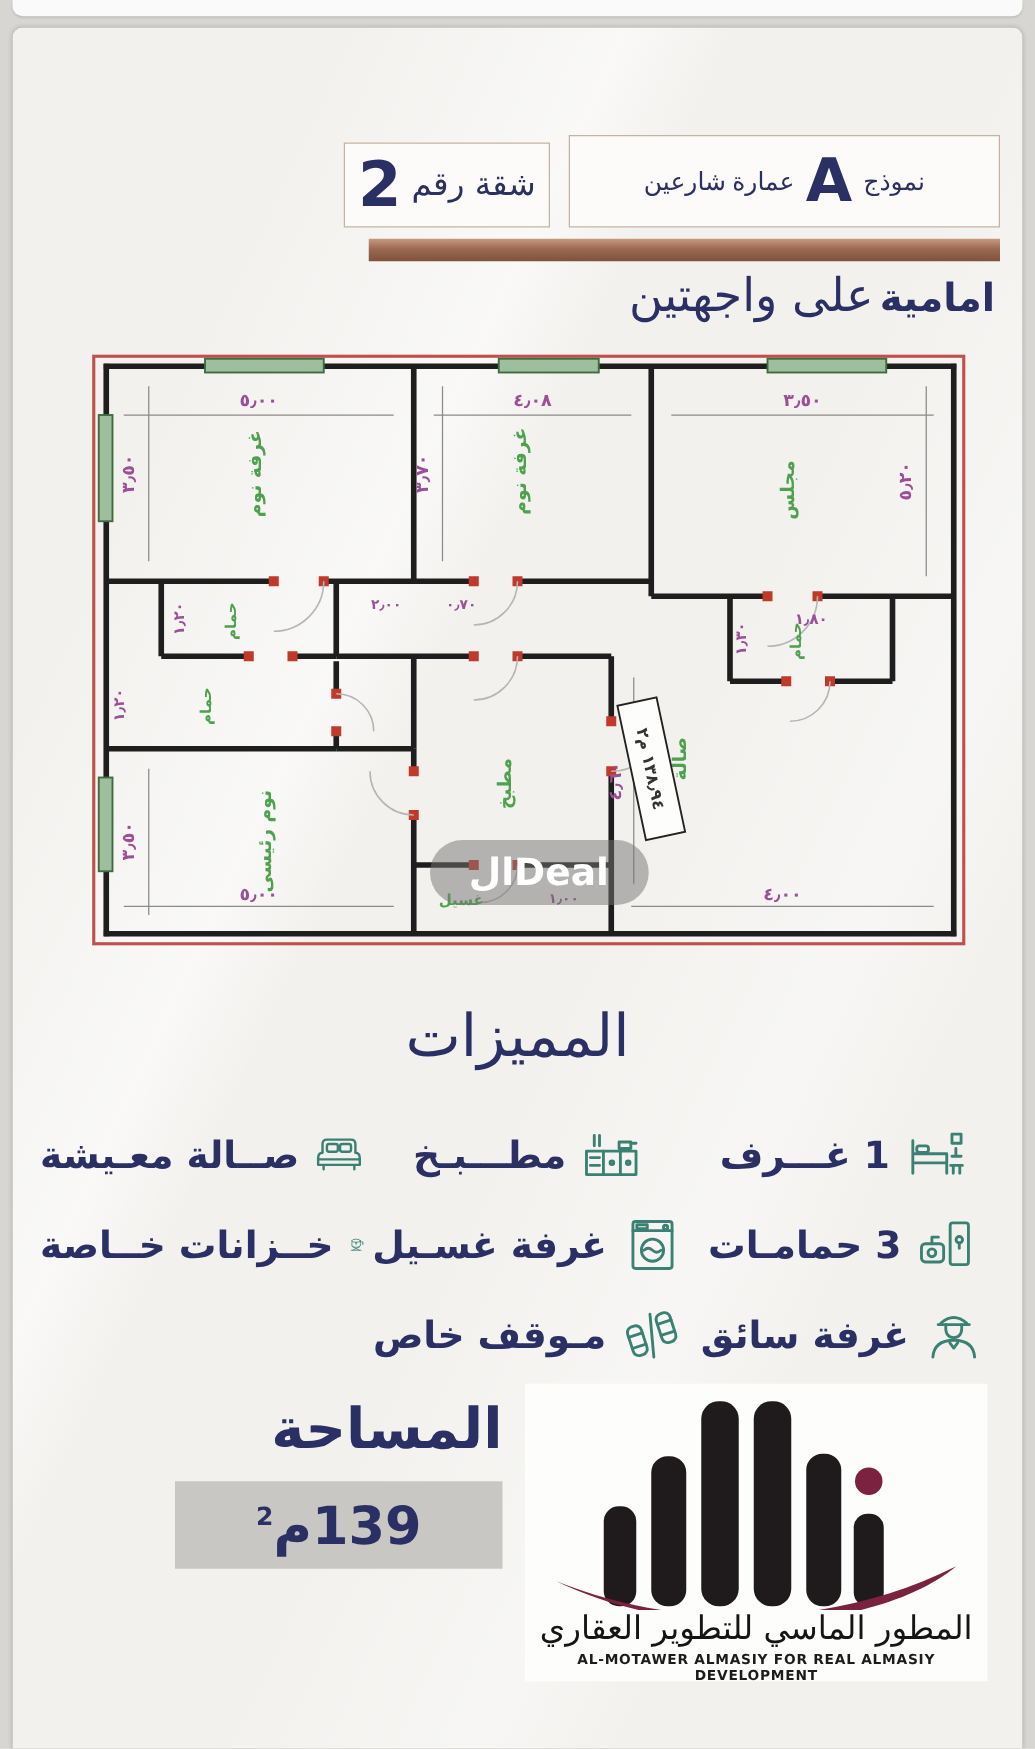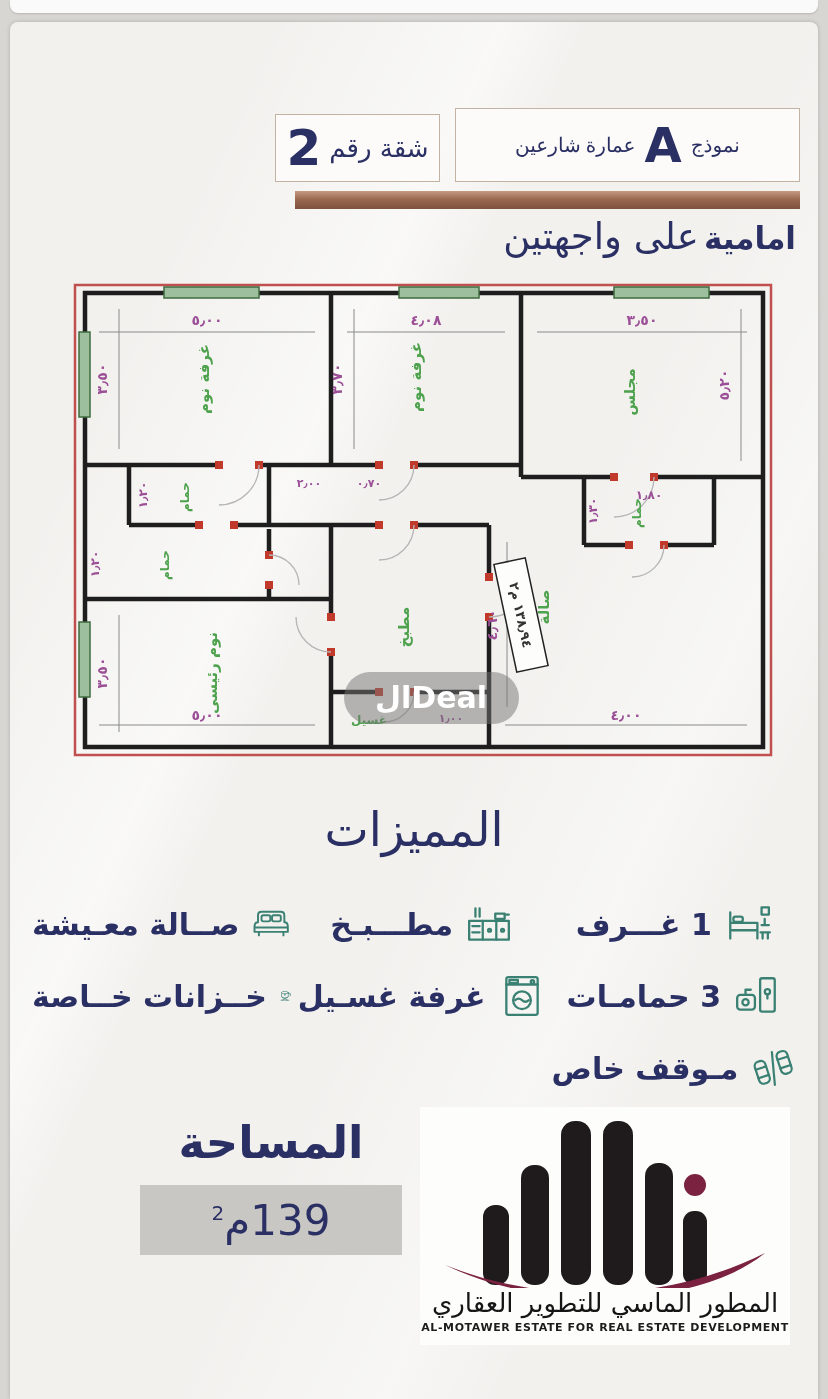--- a/index.html
+++ b/index.html
@@ -317,6 +317,17 @@
     <div class="feat">
       <span class="ficon">
         <svg viewBox="0 0 46 46">
+            <path d="M13,14 q10,-9 20,0 M11,15 h24"></path>
+            <path d="M17,15 q-1,10 6,10 q7,0 6,-10"></path>
+            <path d="M7,40 q1,-13 16,-13 q15,0 16,13"></path>
+            <path d="M20,29 l3,4 l3,-4"></path>
+          </svg>
+      </span>
+      <span class="flabel">غرفة سائق</span>
+    </div>
+    <div class="feat">
+      <span class="ficon">
+        <svg viewBox="0 0 46 46">
             <g transform="rotate(-18 12 28)">
               <rect x="7" y="16" width="11" height="23" rx="4.5"></rect>
               <path d="M7,23 h11 M7,32 h11"></path>

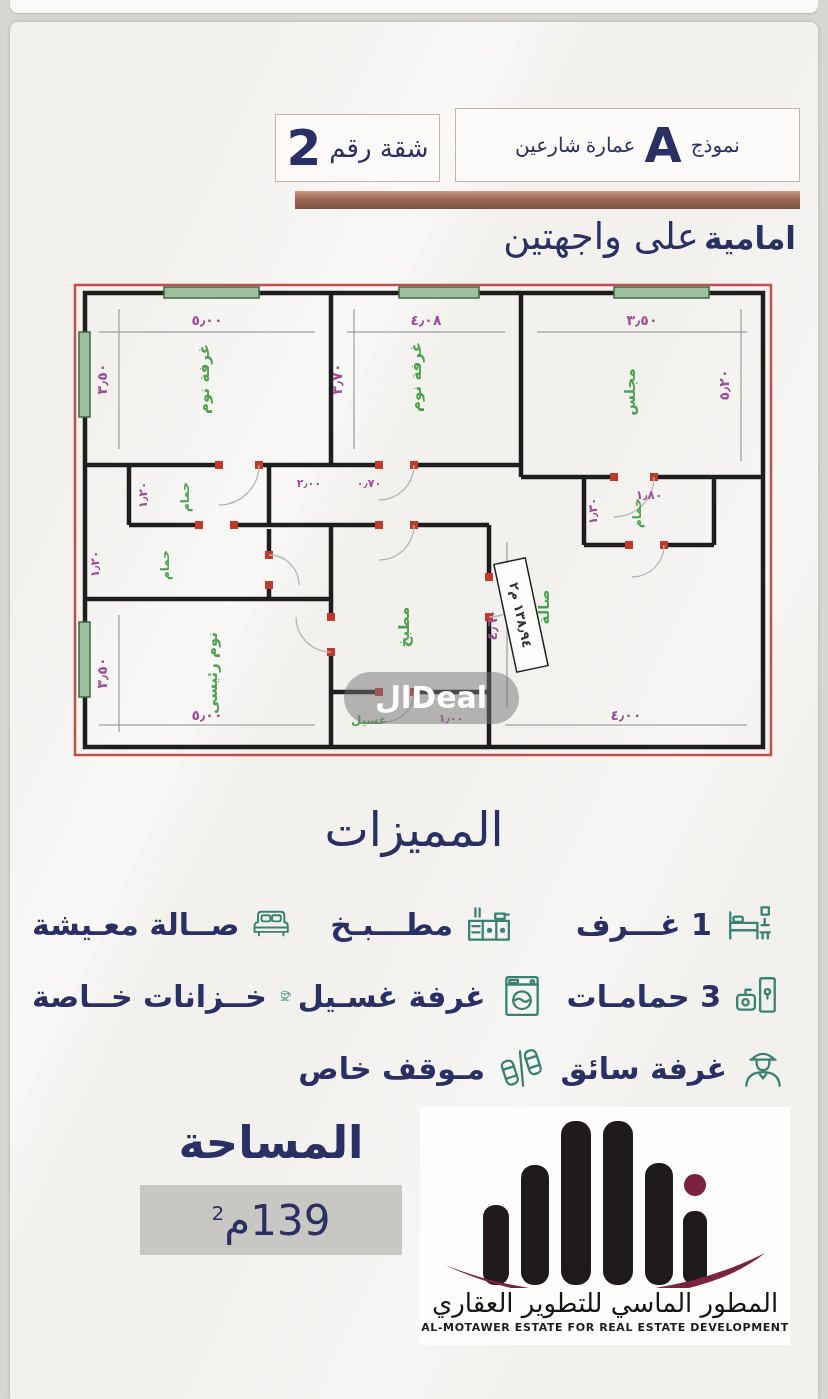--- a/index.html
+++ b/index.html
@@ -75,7 +75,7 @@
   
   .area-title {
     position:absolute; top:1094px; left:130px; width:262px;
-    text-align:center; font-size:45px; font-weight:bold; color:#2b3064;
+    text-align:right; font-size:45px; font-weight:bold; color:#2b3064;
   }
   .area-box {
     position:absolute; top:1163px; left:130px; width:262px; height:70px;

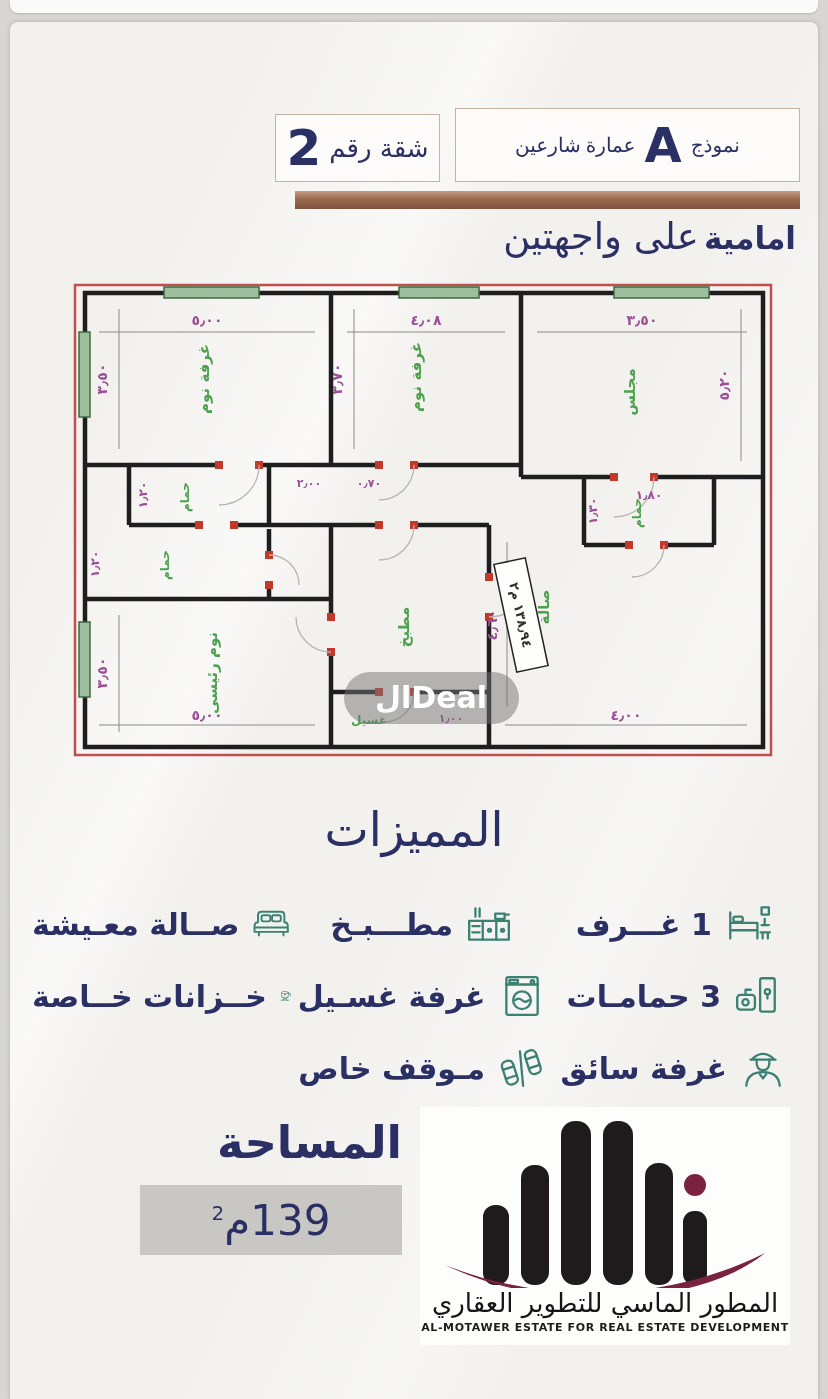--- a/index.html
+++ b/index.html
@@ -81,7 +81,7 @@
     position:absolute; top:1163px; left:130px; width:262px; height:70px;
     background:#c9c7c4; display:flex; align-items:center; justify-content:center;
   }
-  .area-box .val { font-size:42px; font-weight:normal; color:#2b3064; direction:rtl; }
+  .area-box .val { font-size:42px; font-weight:bold; color:#2b3064; direction:rtl; }
   .area-box sup { font-size:20px; }
 
   

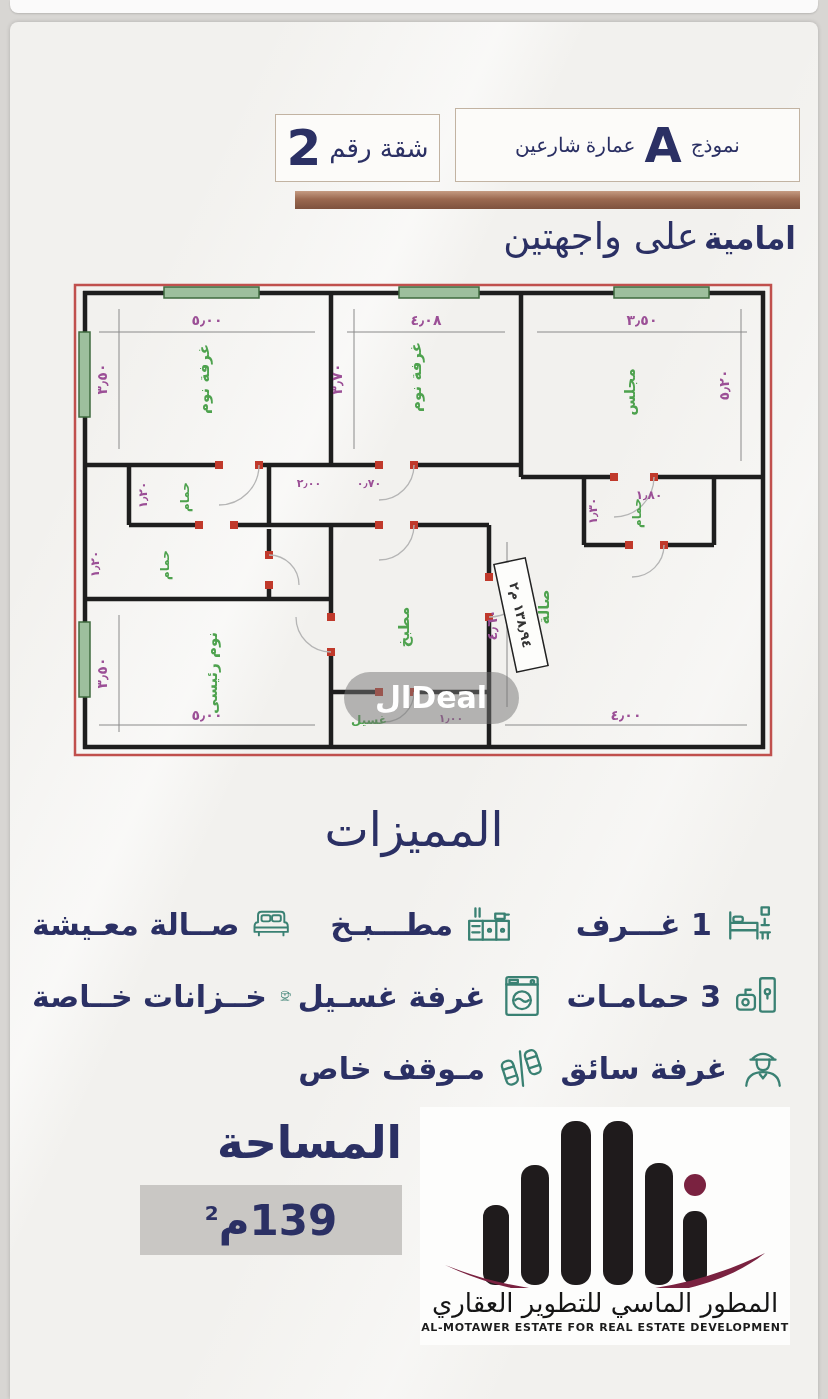--- a/index.html
+++ b/index.html
@@ -362,7 +362,7 @@
       <path d="M20,152 C120,192 240,190 340,140 C280,190 130,205 20,152 Z" fill="#7a2240"></path>
     </svg>
     <div class="logo-ar">المطور الماسي للتطوير العقاري</div>
-    <div class="logo-en">AL-MOTAWER ESTATE FOR REAL ESTATE DEVELOPMENT</div>
+    <div class="logo-en">AL-MOTAWER ALMASIY FOR REAL ALMASIY DEVELOPMENT</div>
   </div>
 
 </div>

